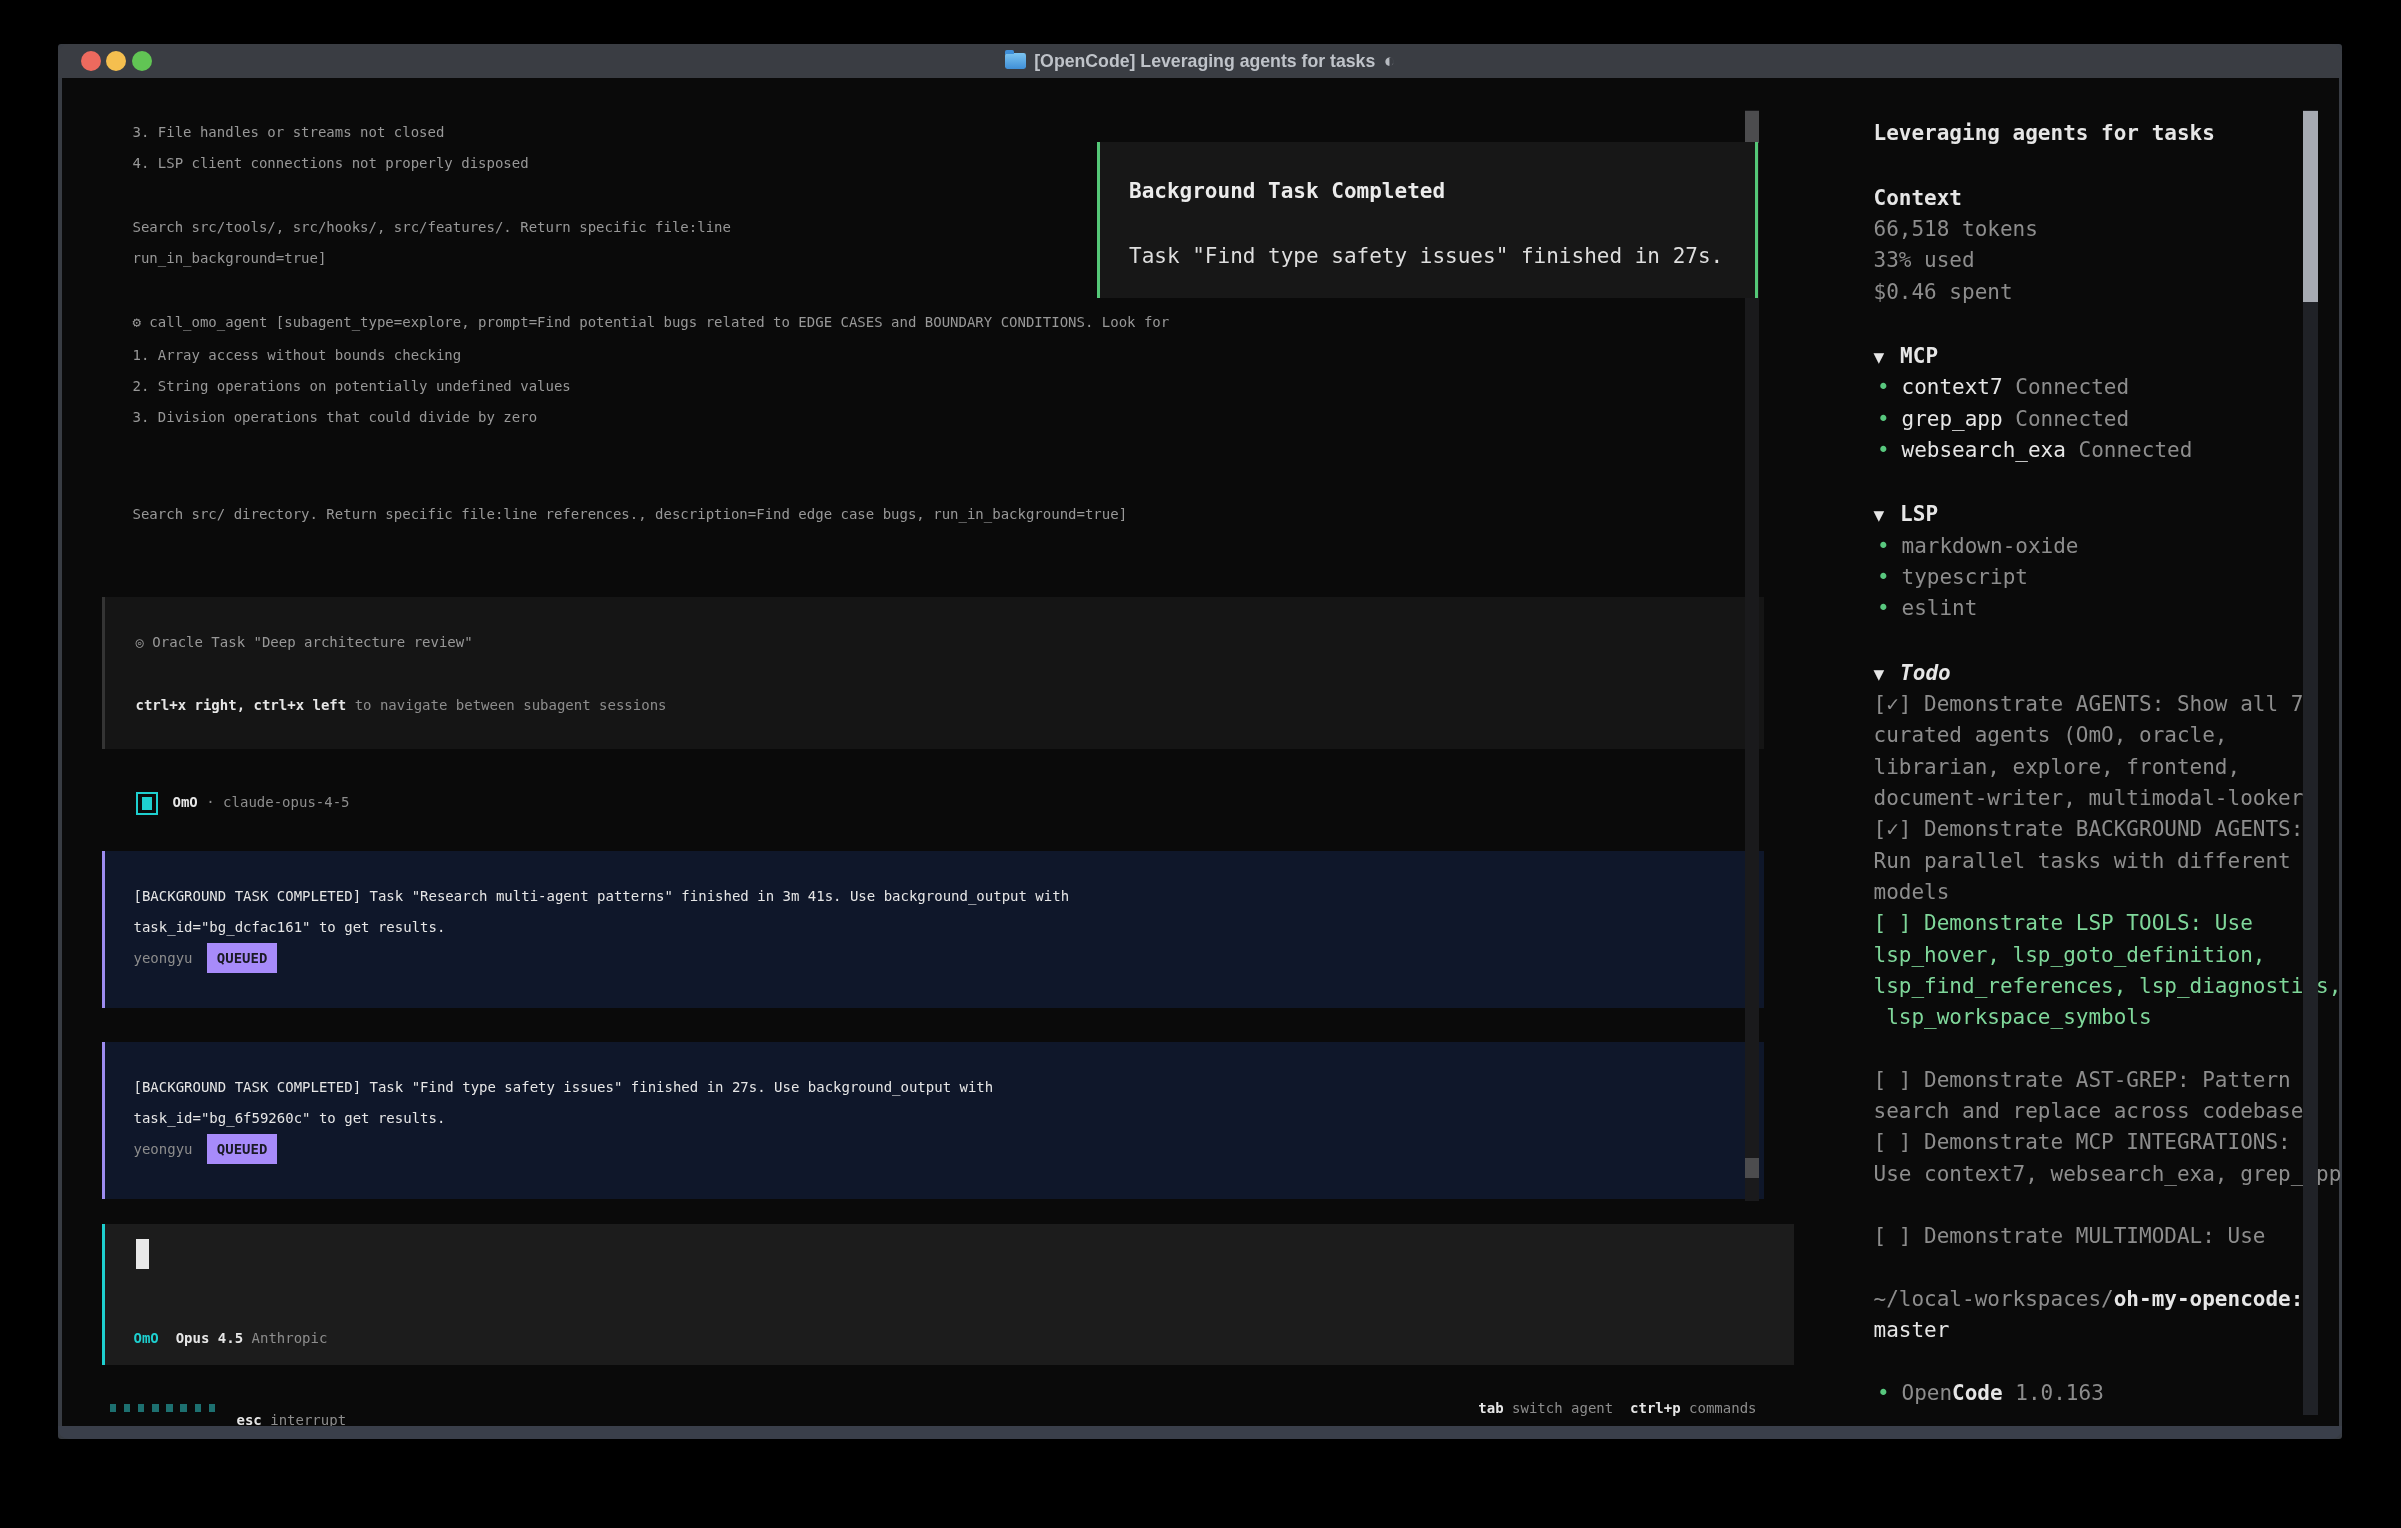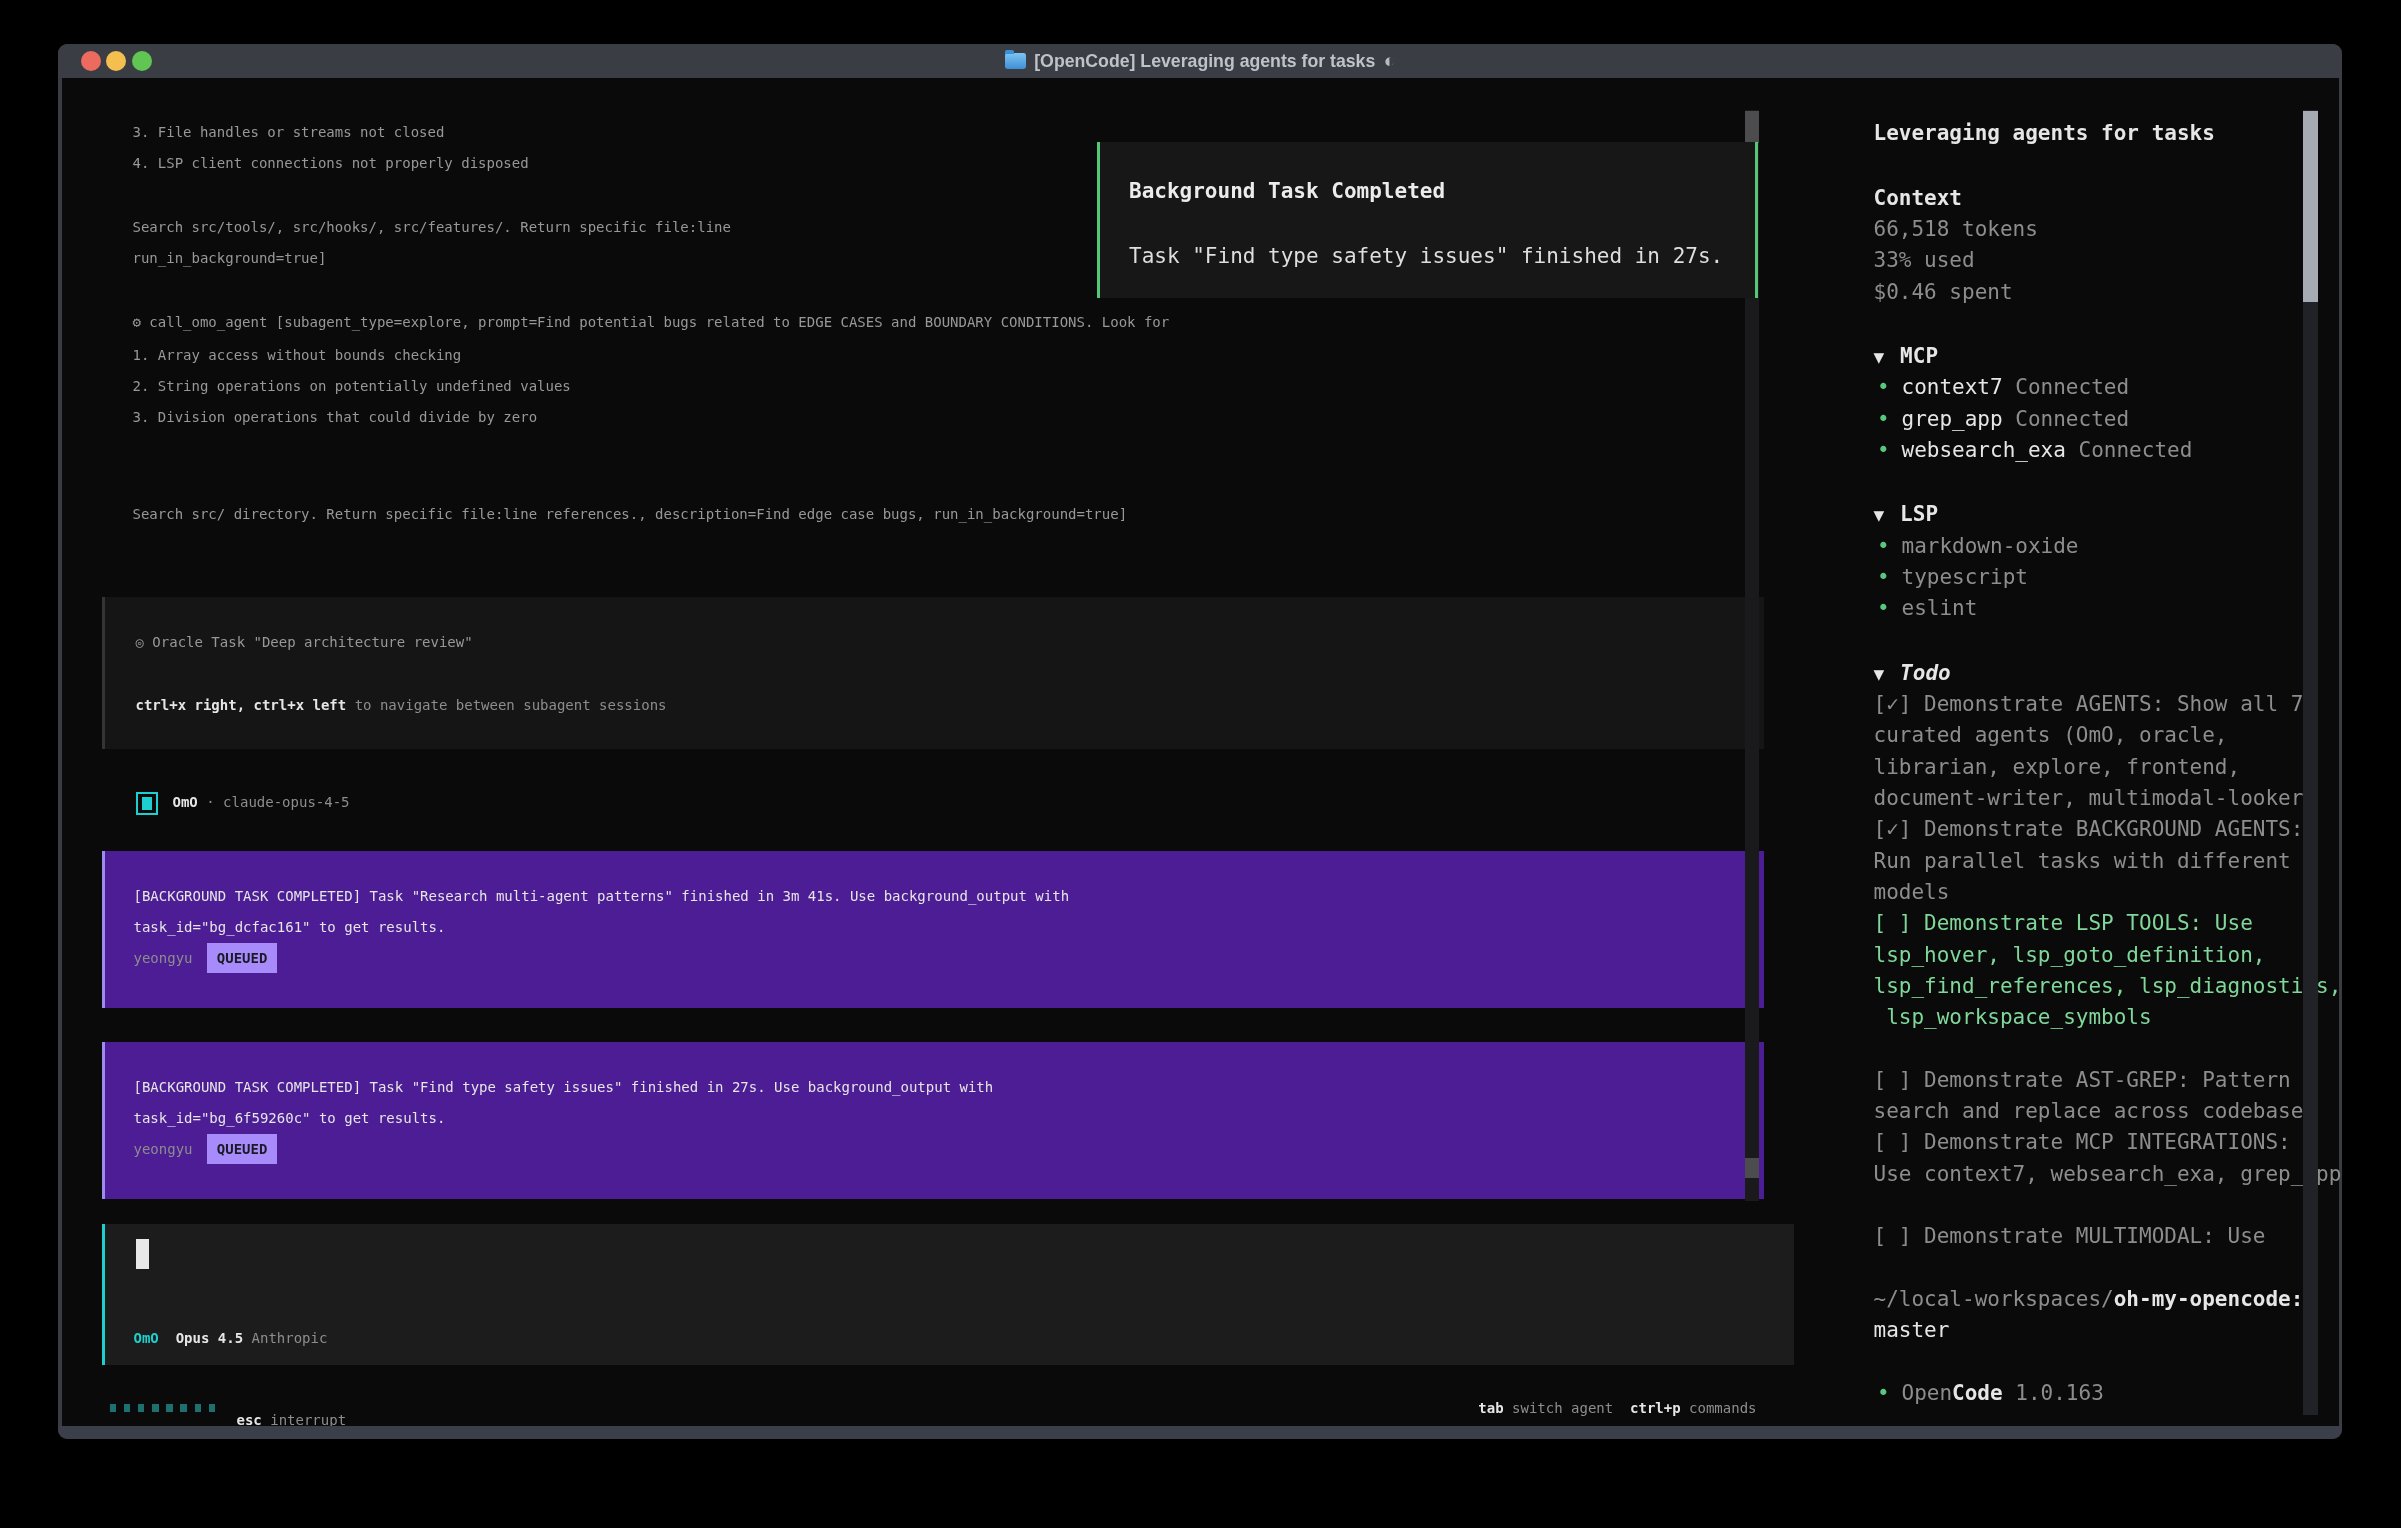--- a/index.html
+++ b/index.html
@@ -7,7 +7,7 @@
   body { font-family:"DejaVu Sans Mono", monospace; }
 
   .window { position:absolute; left:58px; top:44px; width:2284px; height:1395px;
-            background:#383c43; border-radius:9px; }
+            background:#383c43; border-radius:3px; }
   .titlebar { position:absolute; left:0; top:0; width:100%; height:34px;
               background:#3a3d43; border-radius:10.6px 10.6px 0 0;
               display:flex; align-items:center; justify-content:center; }

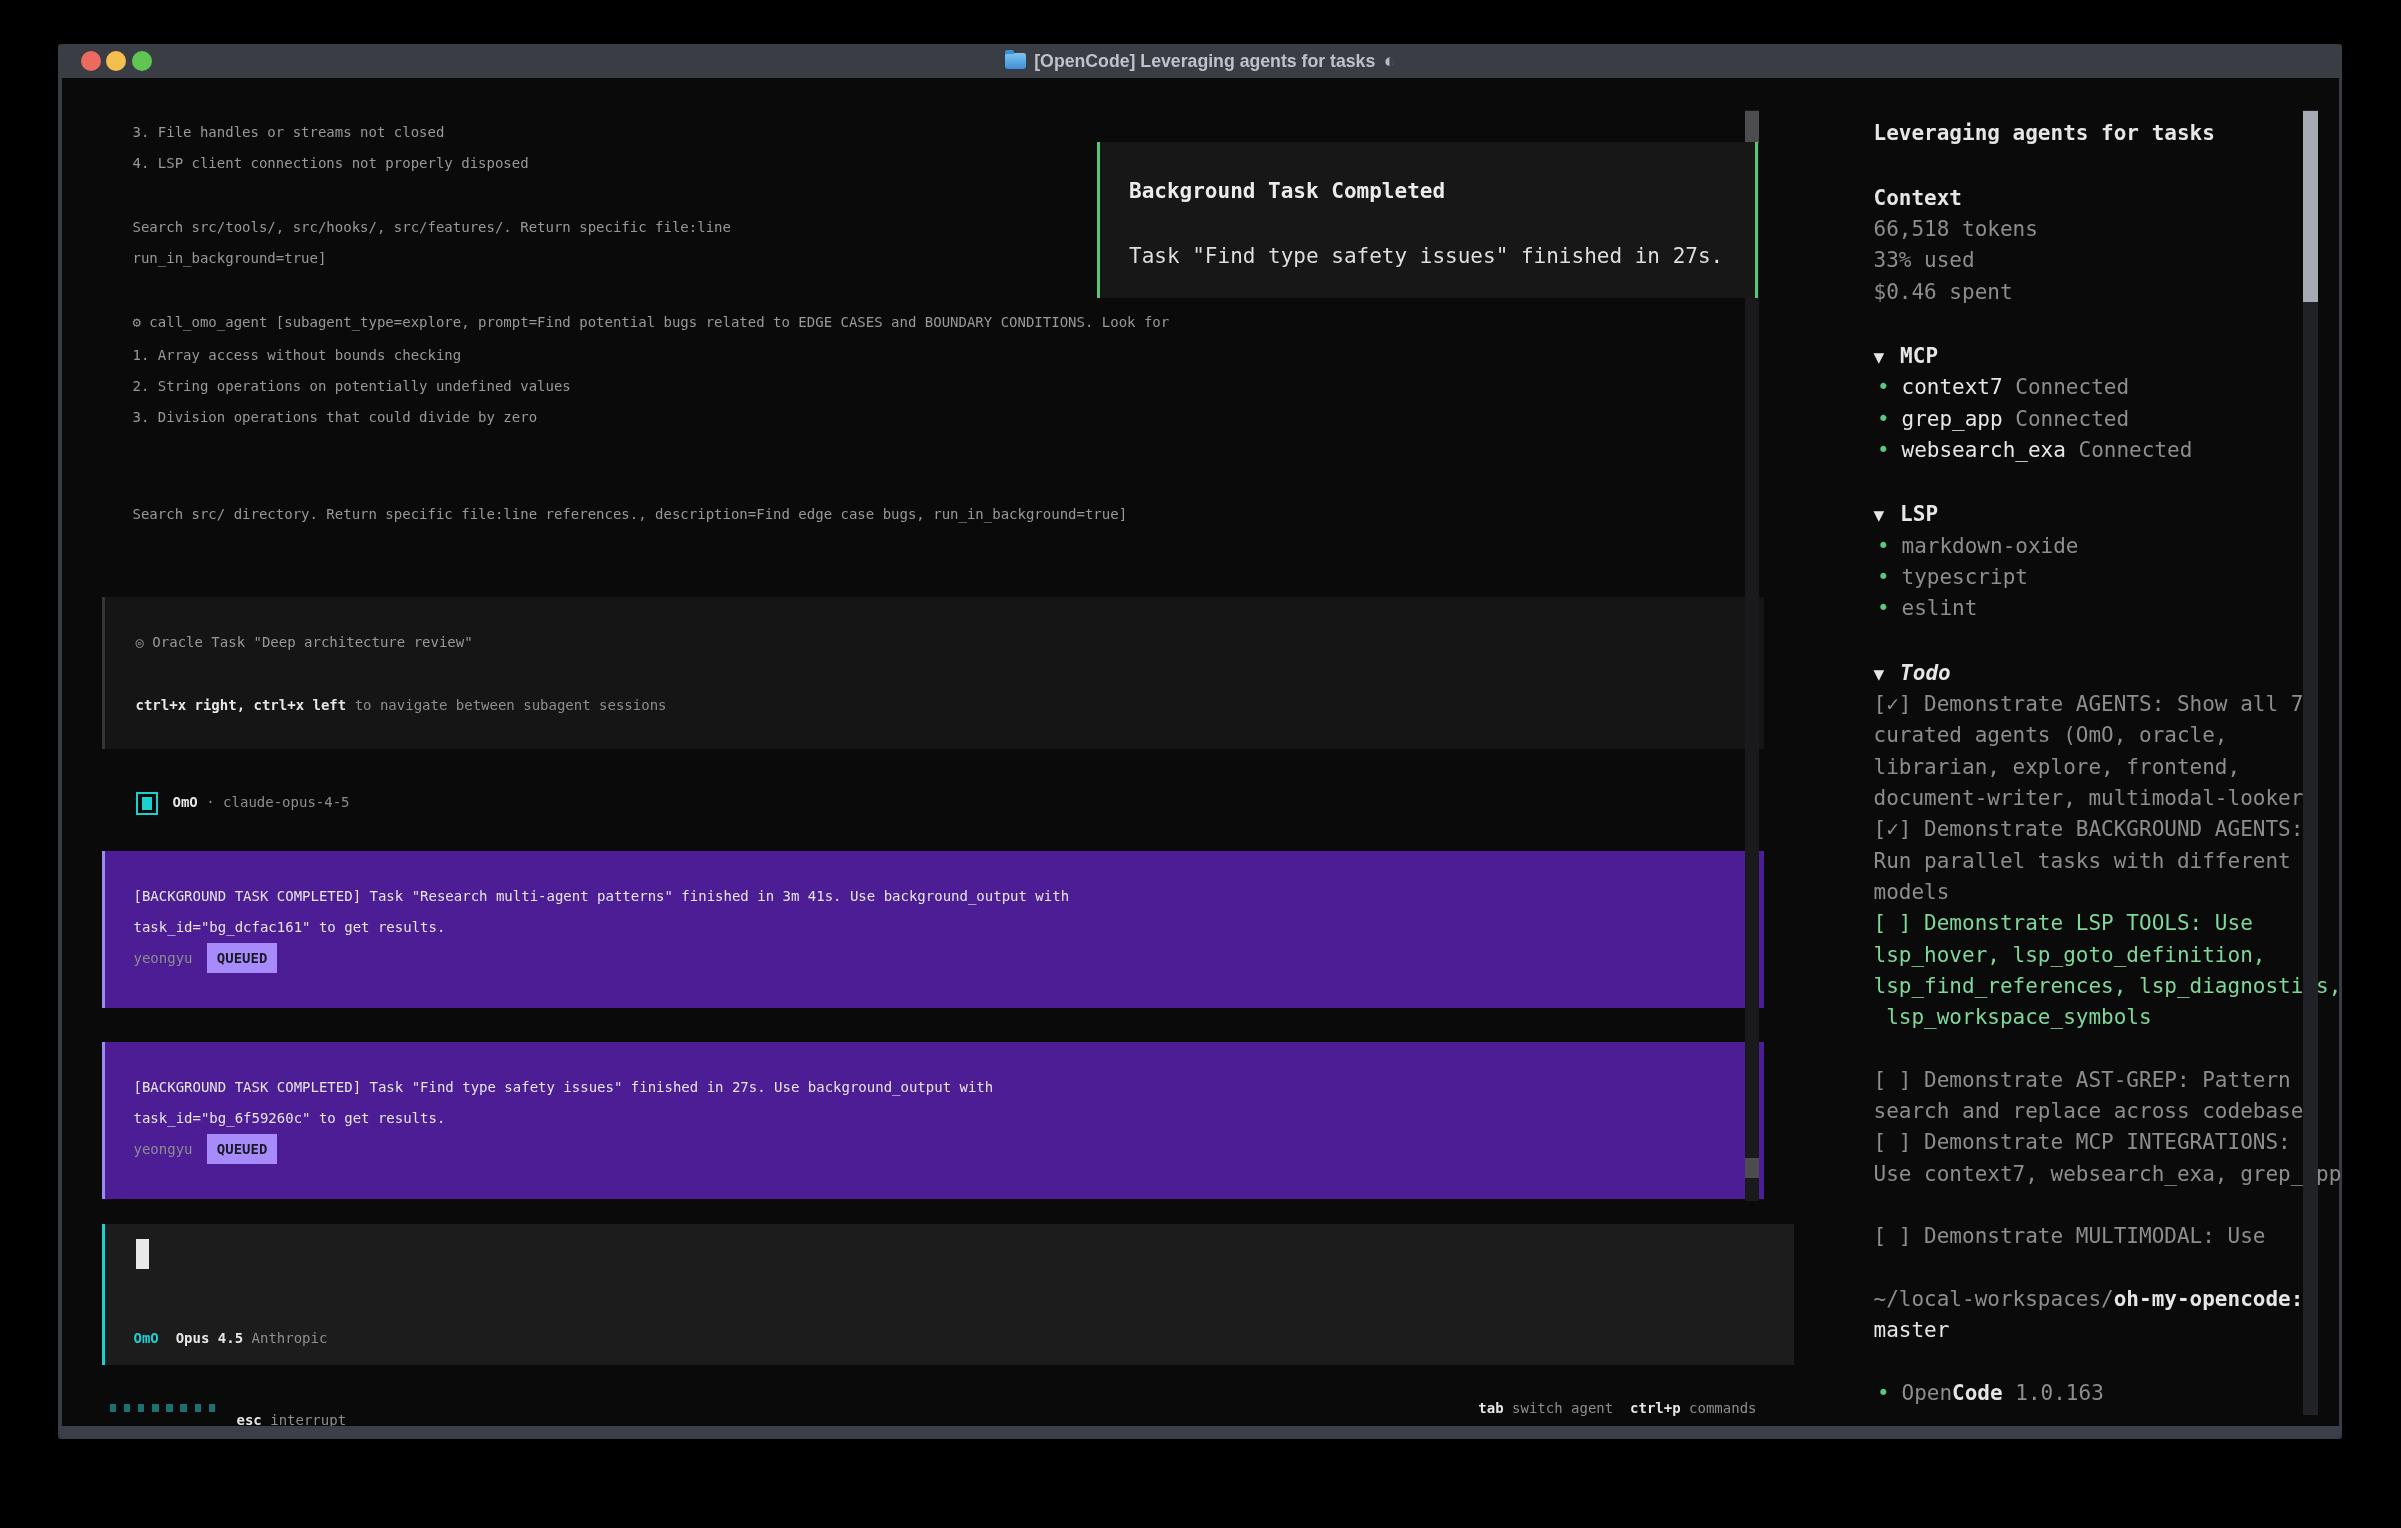--- a/index.html
+++ b/index.html
@@ -46,7 +46,7 @@
   .oracleBox { position:absolute; left:40px; top:519px; width:1662px; height:152px;
                background:#151515; border-left:3px solid #343434; }
   .taskBlock { position:absolute; left:40px; width:1662px; height:157px;
-               background:#4c1d95; border-left:3px solid #9d8cf0; }
+               background:#0f172a; border-left:3px solid #9d8cf0; }
   .badge { display:inline-block; background:#a78bfa; color:#1a1a26; font-weight:bold;
            padding:0 9.5px; margin-left:14.8px; height:30px; line-height:30px; }
 

